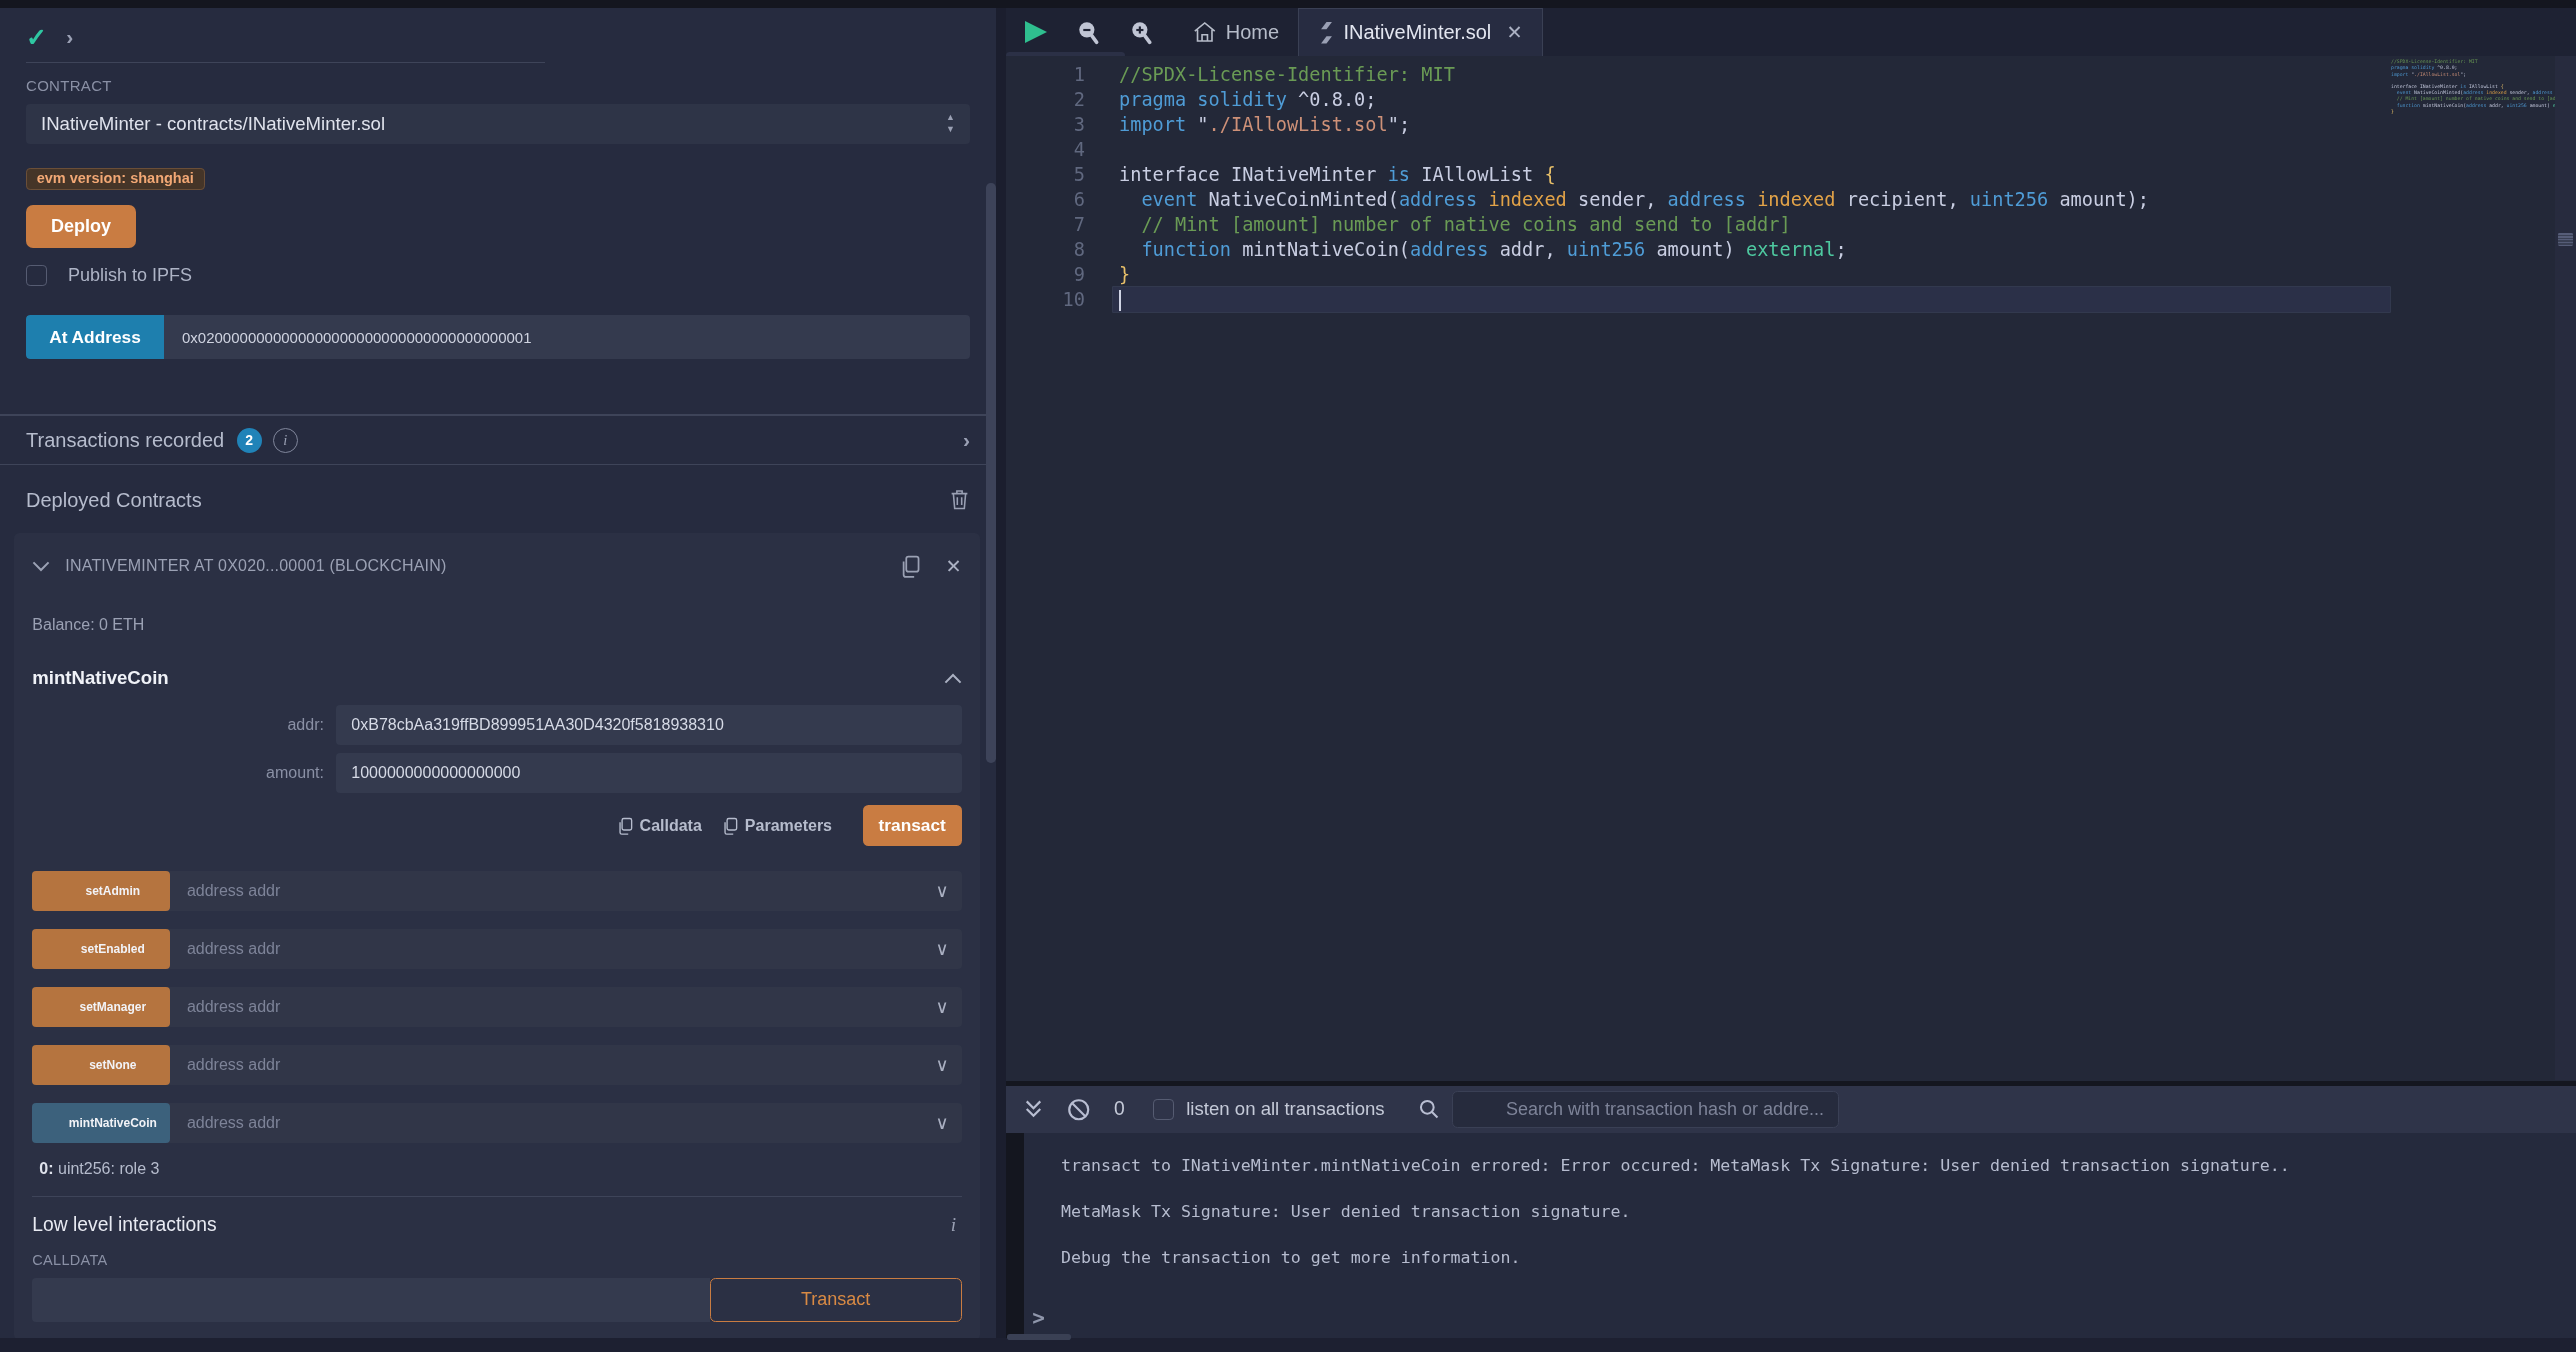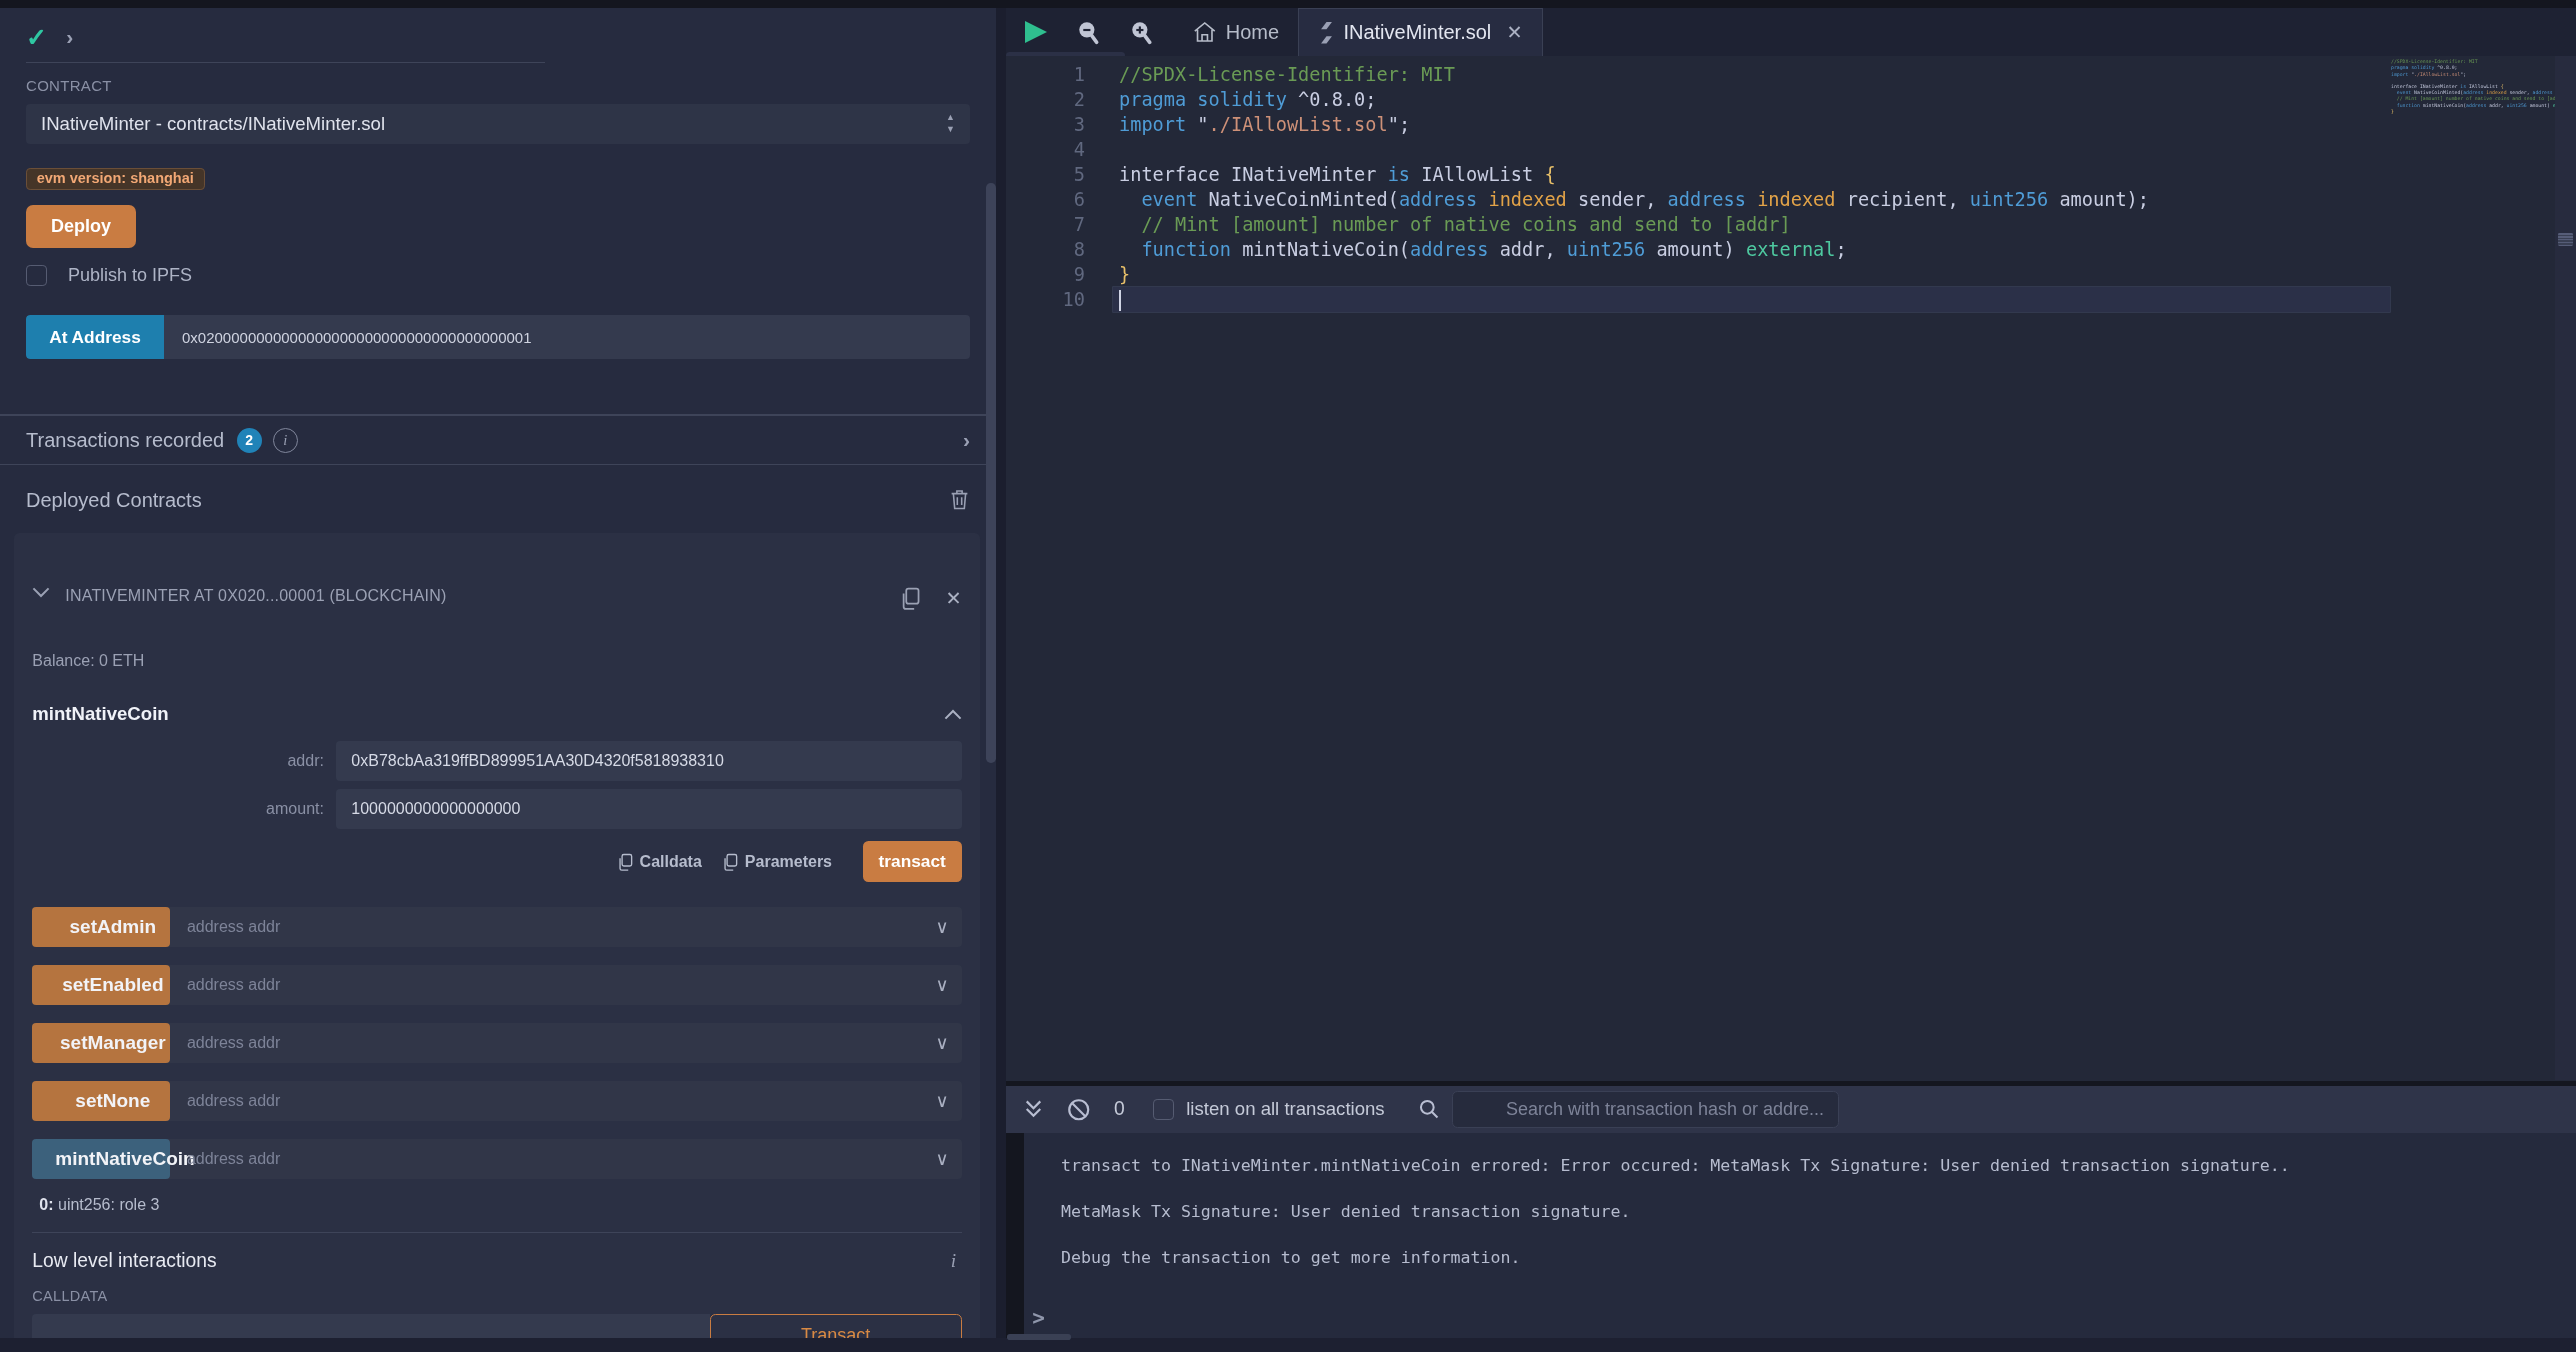--- a/index.html
+++ b/index.html
@@ -43,7 +43,7 @@
   .sect-title { font-size:20px; color:#b6bccd; flex:1; }
 
   .card { margin-top:19.3px; margin-left:-11.7px; margin-right:-9.7px; background:#2b3044; border-radius:5.5px; padding:18px 18px 18px 18px; }
-  .card-head { height:30px; display:flex; color:#9ba1b4;margin-top:36px; }
+  .card-head { height:30px; display:flex; align-items:center; color:#9ba1b4; }
   .card-title { font-size:16px; letter-spacing:0.2px; margin-left:15px; flex:1; }
   .balance { margin-top:35px; font-size:16px; color:#9ba1b4; height:19.3px; }
   .fn-open-head { margin-top:30px; height:25px; display:flex; align-items:center; }

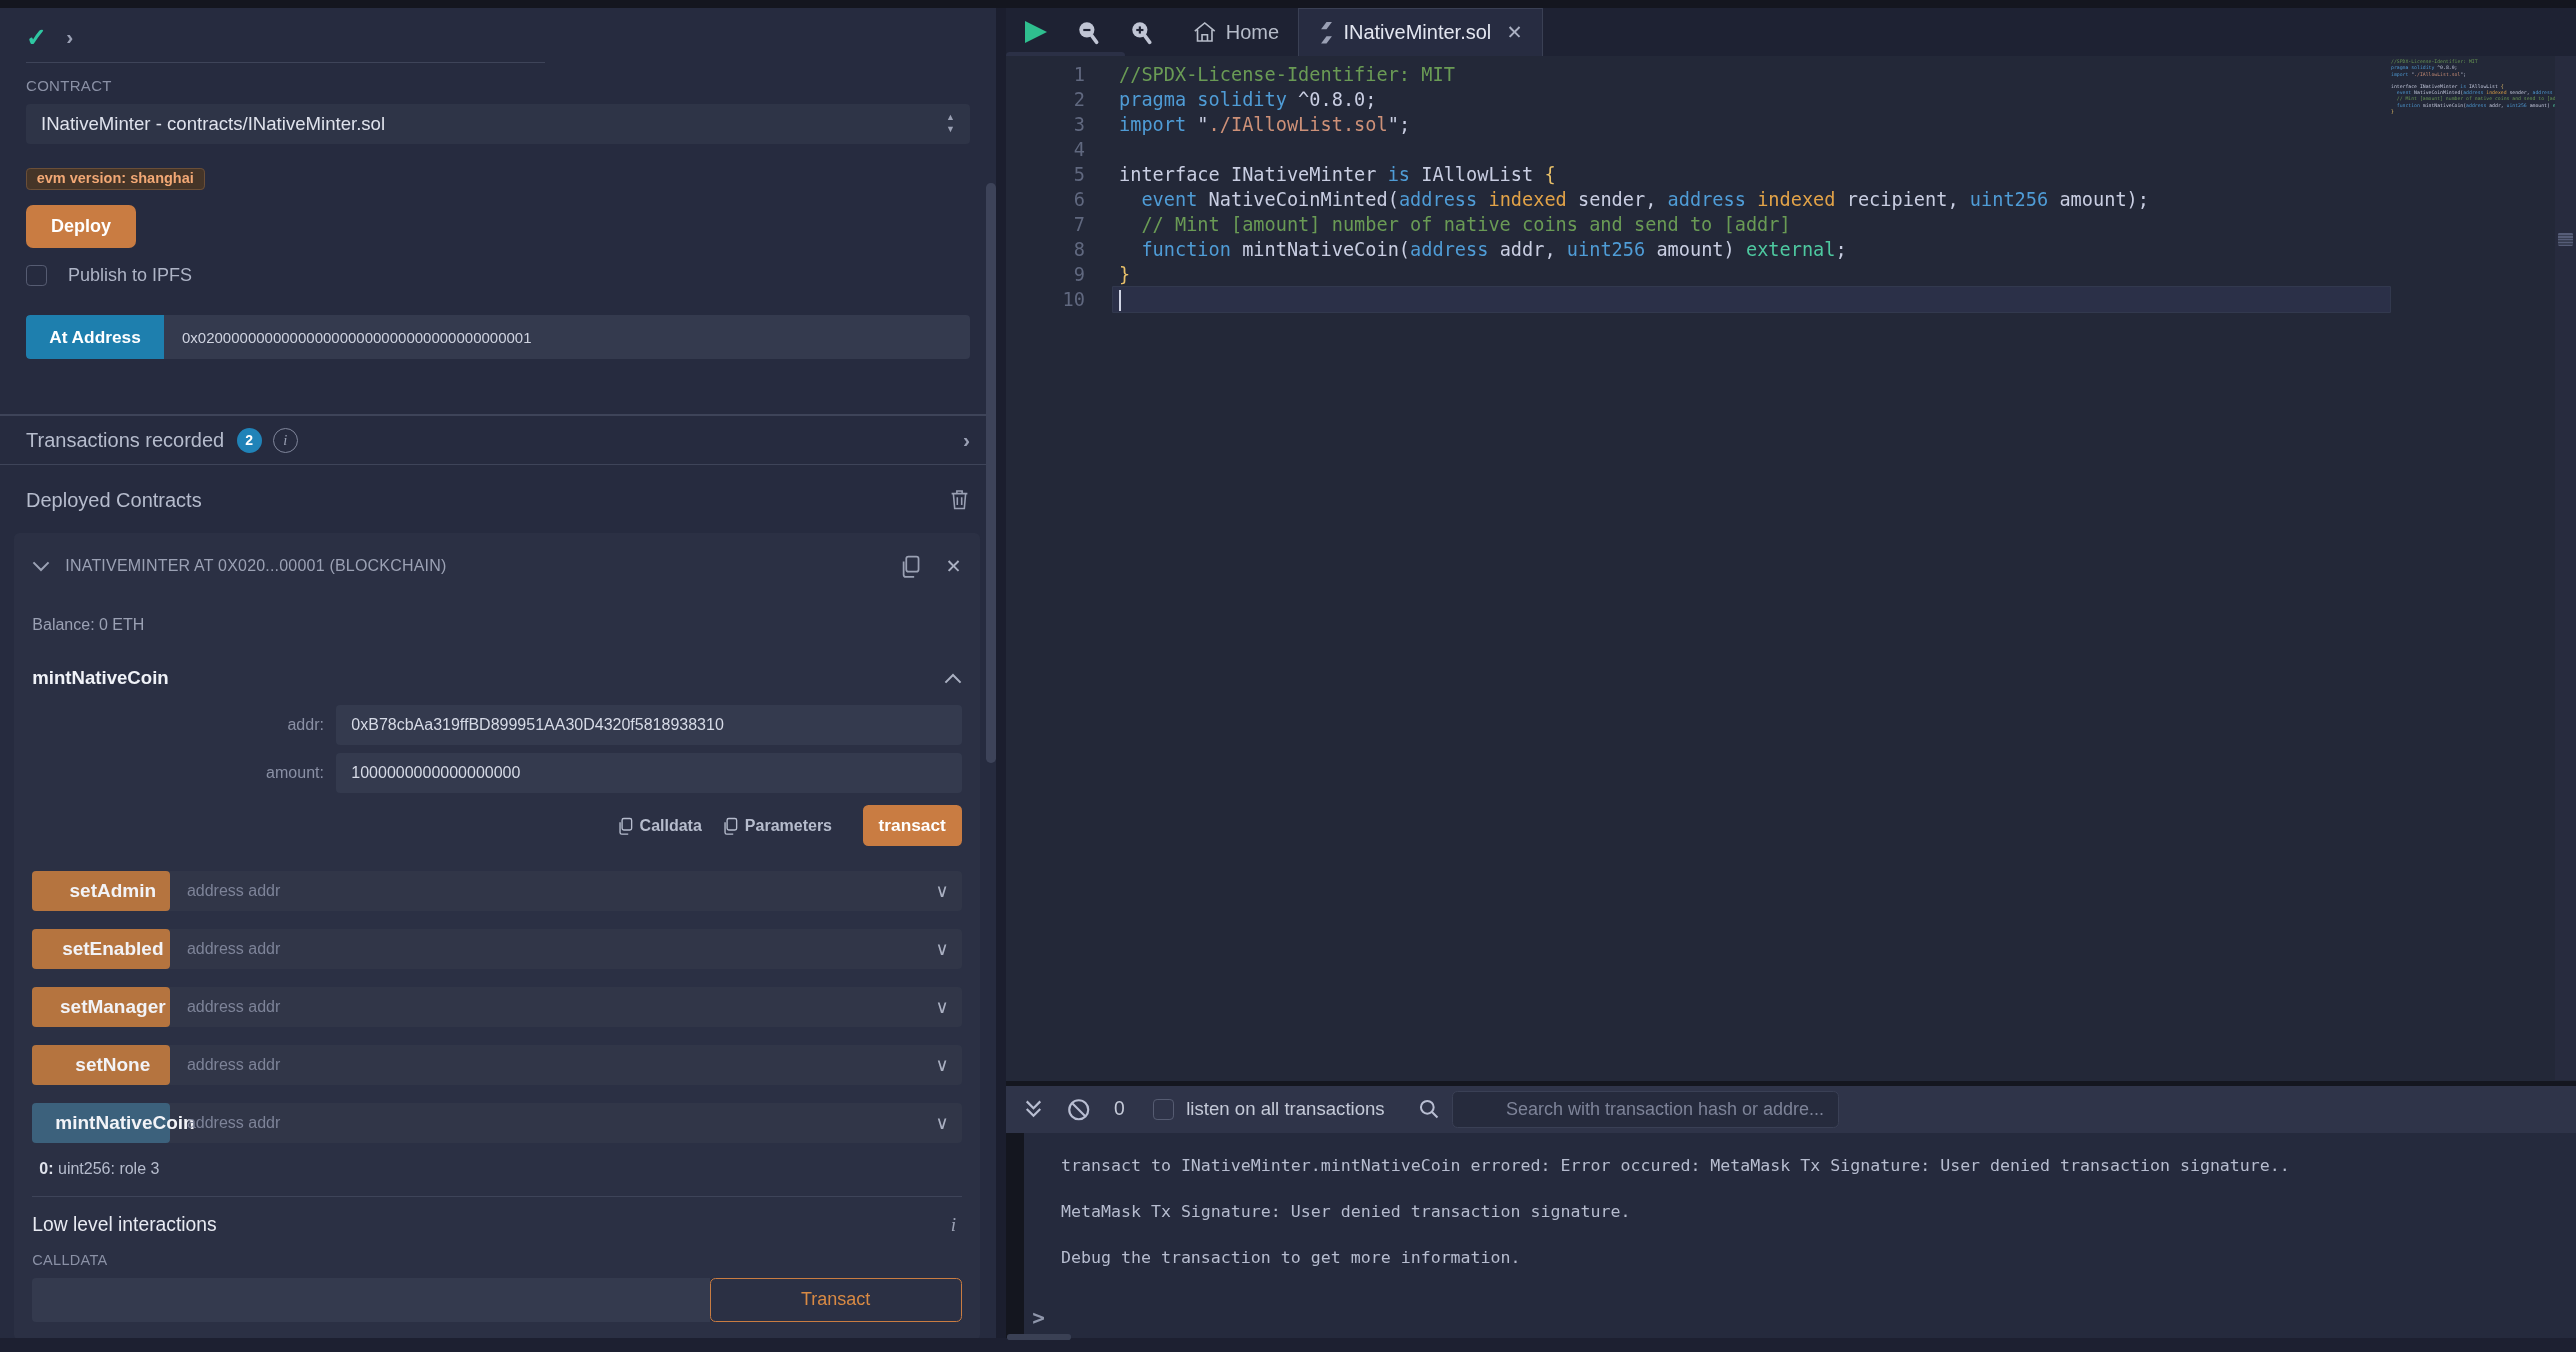--- a/index.html
+++ b/index.html
@@ -57,7 +57,7 @@
   .transact-btn { width:99px; height:41px; background:#c97c42; border-radius:5.5px; color:#fff; font-size:17.3px; font-weight:600; margin-left:9.7px; }
   #fn-rows { margin-top:25px; }
   .fn-row { display:flex; align-items:center; height:40px; background:#313648; border-radius:4.1px; margin-bottom:18px; position:relative; }
-  .fn-btn { width:138px; height:40px; border-radius:4.1px; color:#f2f3f7; font-size:19px; font-weight:700; flex:none;padding-left:23px; }
+  .fn-btn { width:138px; height:40px; border-radius:4.1px; color:#f2f3f7; font-size:12px; font-weight:700; flex:none;padding-left:23px; }
   .fn-btn.write { background:#b5743f; }
   .fn-btn.read { background:#3c617c; }
   .fn-input { flex:1; background:transparent; border:none; outline:none; font-size:16px; color:#d6dae6; padding:0 16.6px; font-family:"Liberation Sans", sans-serif; }

